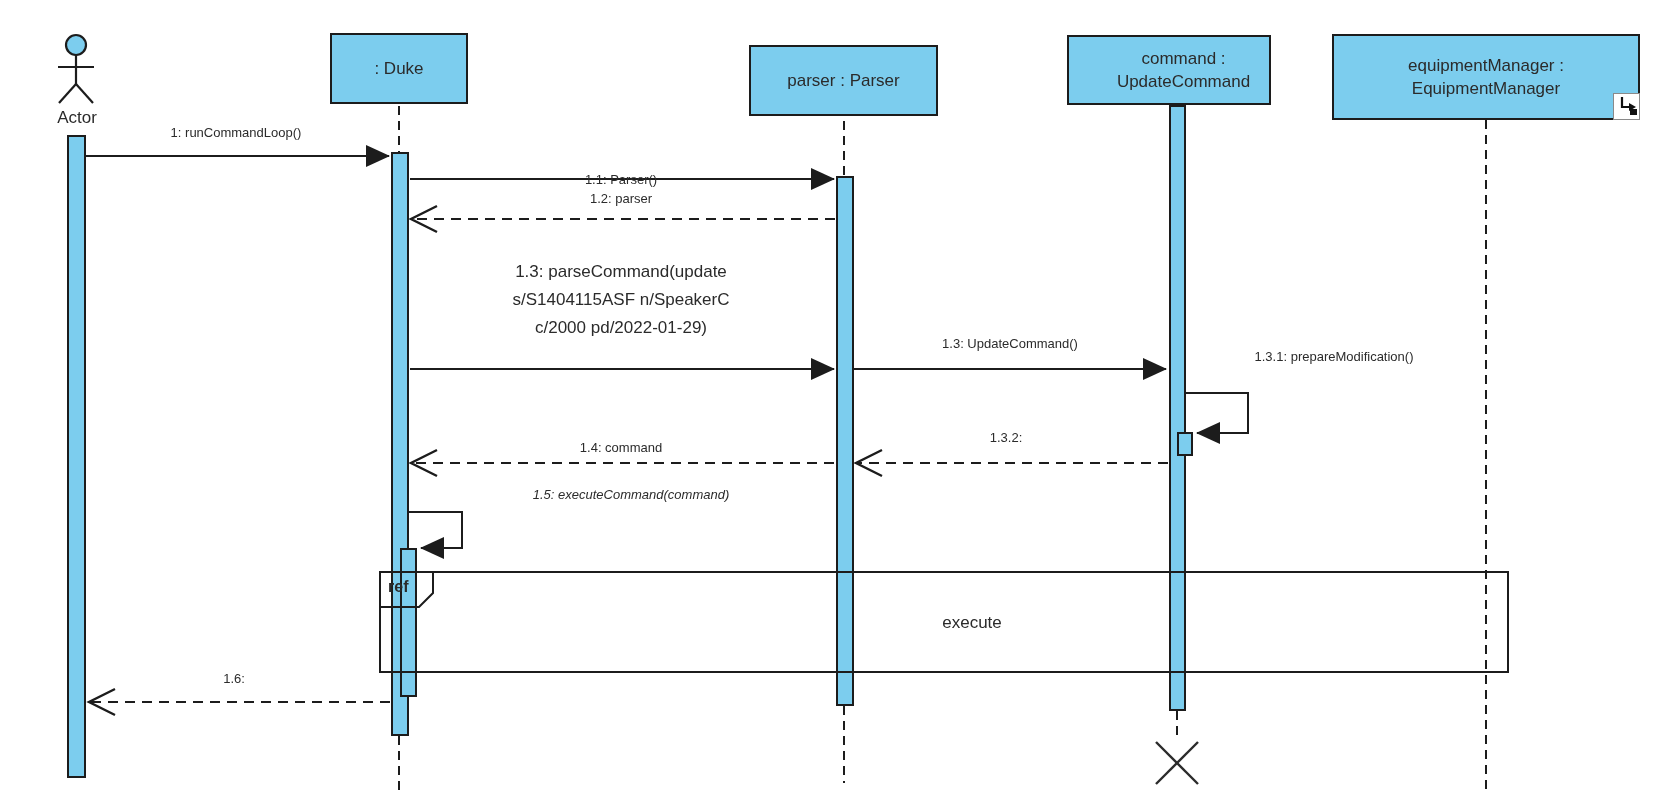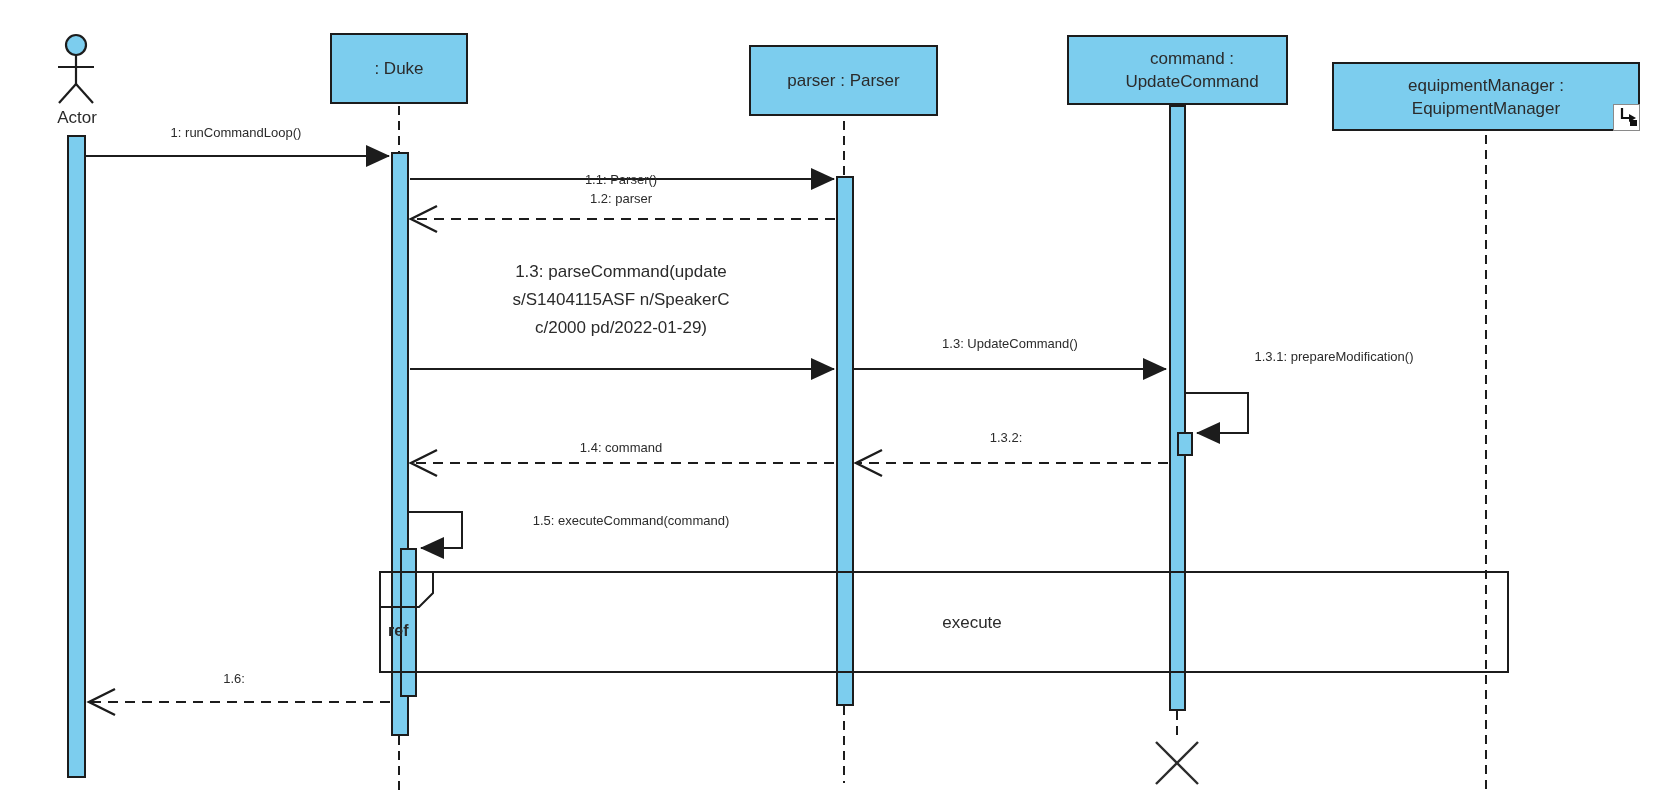--- a/index.html
+++ b/index.html
@@ -122,7 +122,7 @@
     <span>parser : Parser</span>
   </div>
 
-  <div class="lifeline-box" style="left:1067px; top:35px; width:221px; height:70px;padding-left:29px;">
+  <div class="lifeline-box" style="left:1067px; top:35px; width:204px; height:70px;padding-left:29px;">
     <span>command :</span>
     <span>UpdateCommand</span>
   </div>

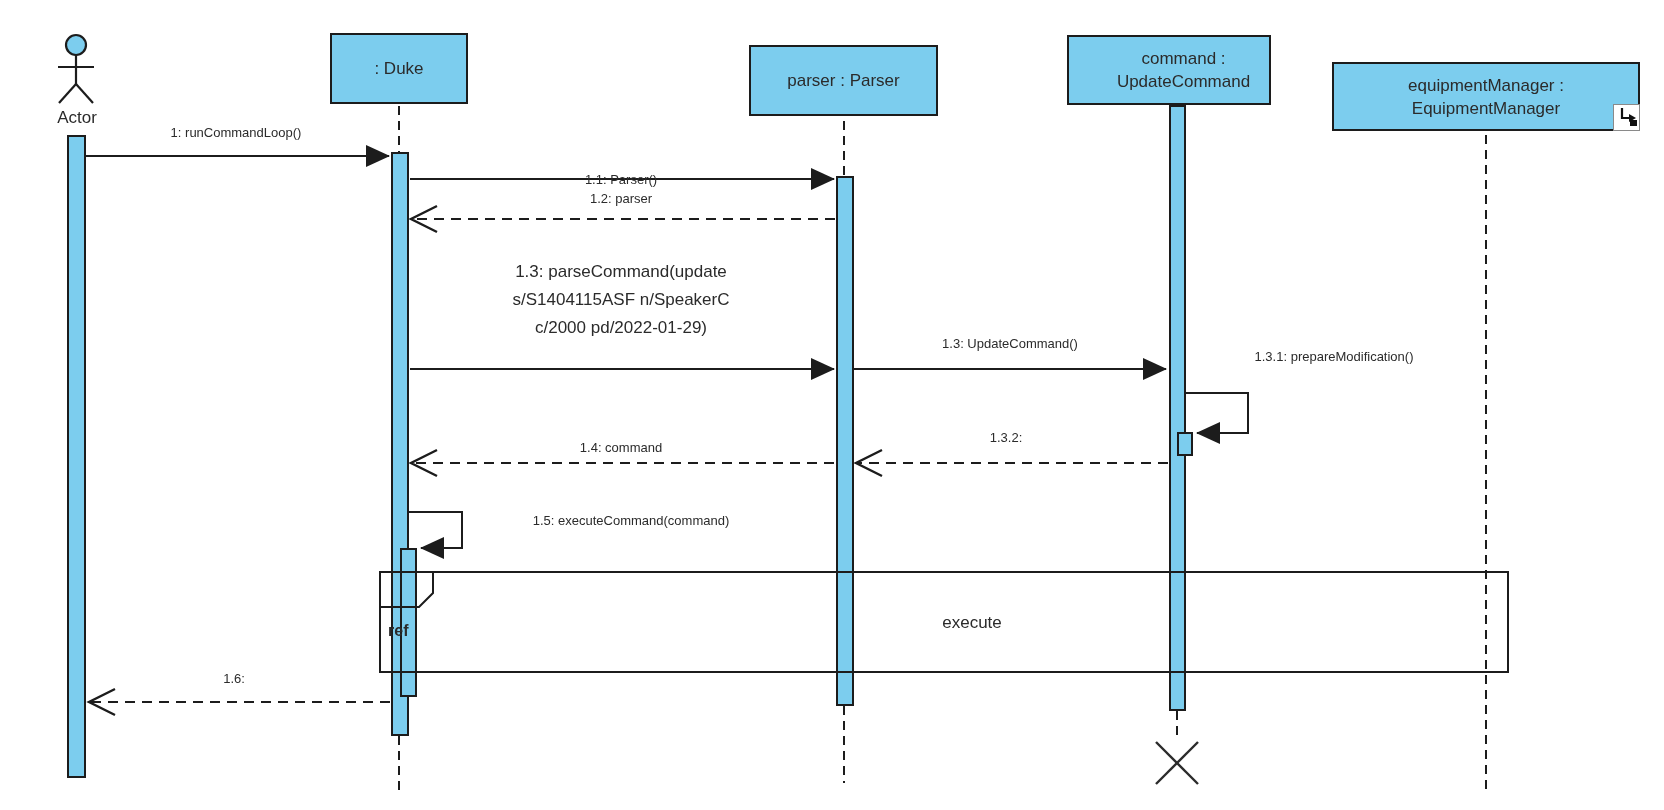--- a/index.html
+++ b/index.html
@@ -127,7 +127,7 @@
     <span>UpdateCommand</span>
   </div>
 
-  <div class="lifeline-box" style="left:1332px; top:34px; width:308px; height:69px;margin-top:28px;">
+  <div class="lifeline-box" style="left:1332px; top:34px; width:308px; height:86px;">
     <span>equipmentManager :</span>
     <span>EquipmentManager</span>
     <div class="cursor-badge">

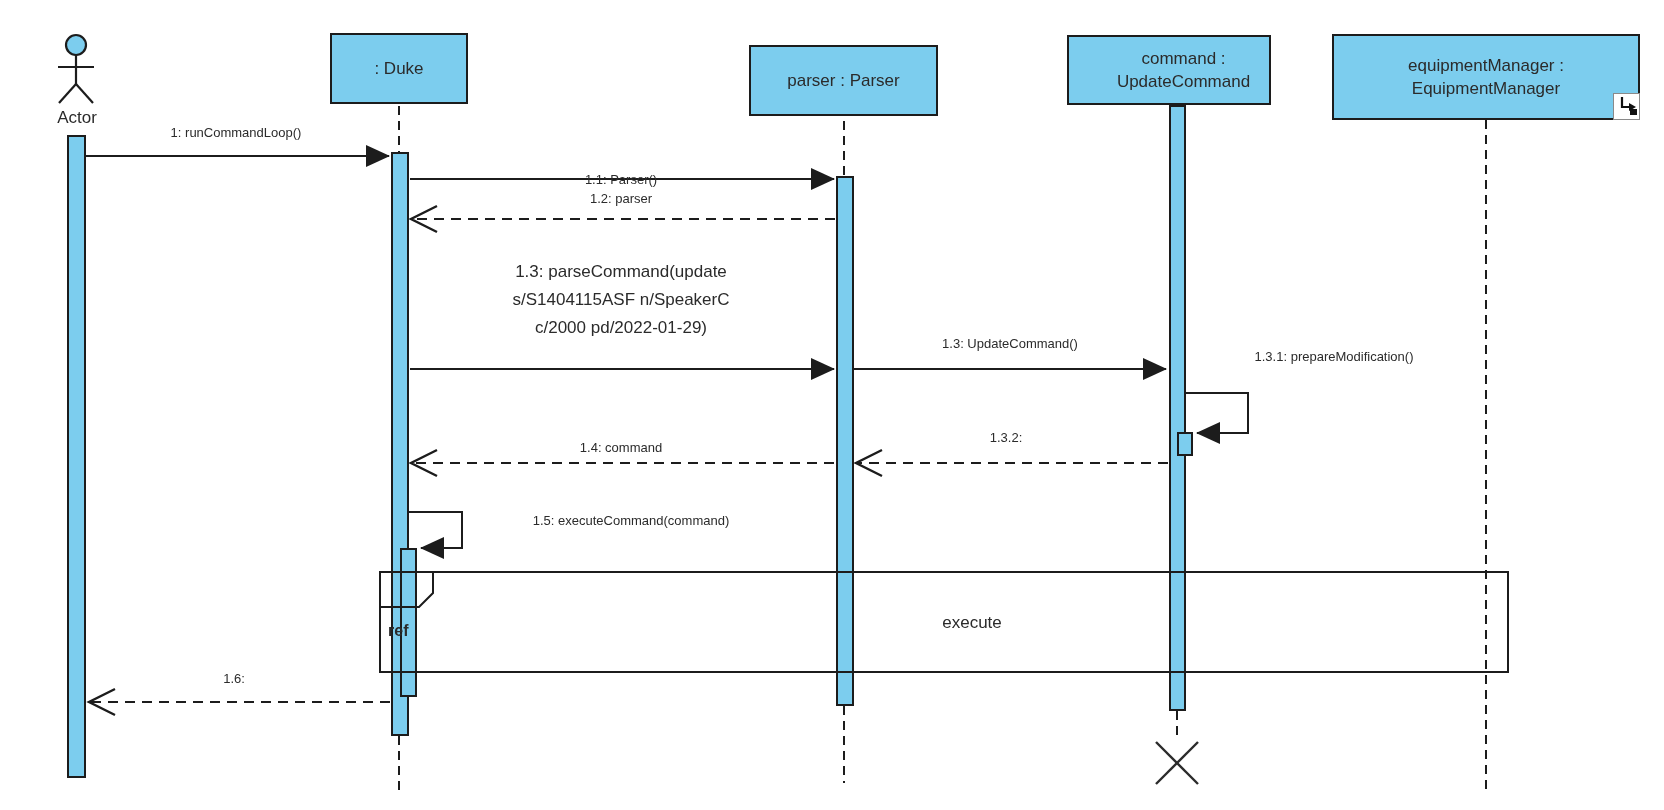--- a/index.html
+++ b/index.html
@@ -153,7 +153,7 @@
   <div class="msg" style="left:1334px; top:356px;">1.3.1: prepareModification()</div>
   <div class="msg" style="left:1006px; top:437px;">1.3.2:</div>
   <div class="msg" style="left:621px; top:439px;margin-top:8px;">1.4: command</div>
-  <div class="msg" style="left:631px; top:520px;">1.5: executeCommand(command)</div>
+  <div class="msg" style="left:631px; top:494px;font-style:italic;">1.5: executeCommand(command)</div>
   <div class="msg" style="left:234px; top:678px;">1.6:</div>
 
   <div class="ref-operator">ref</div>

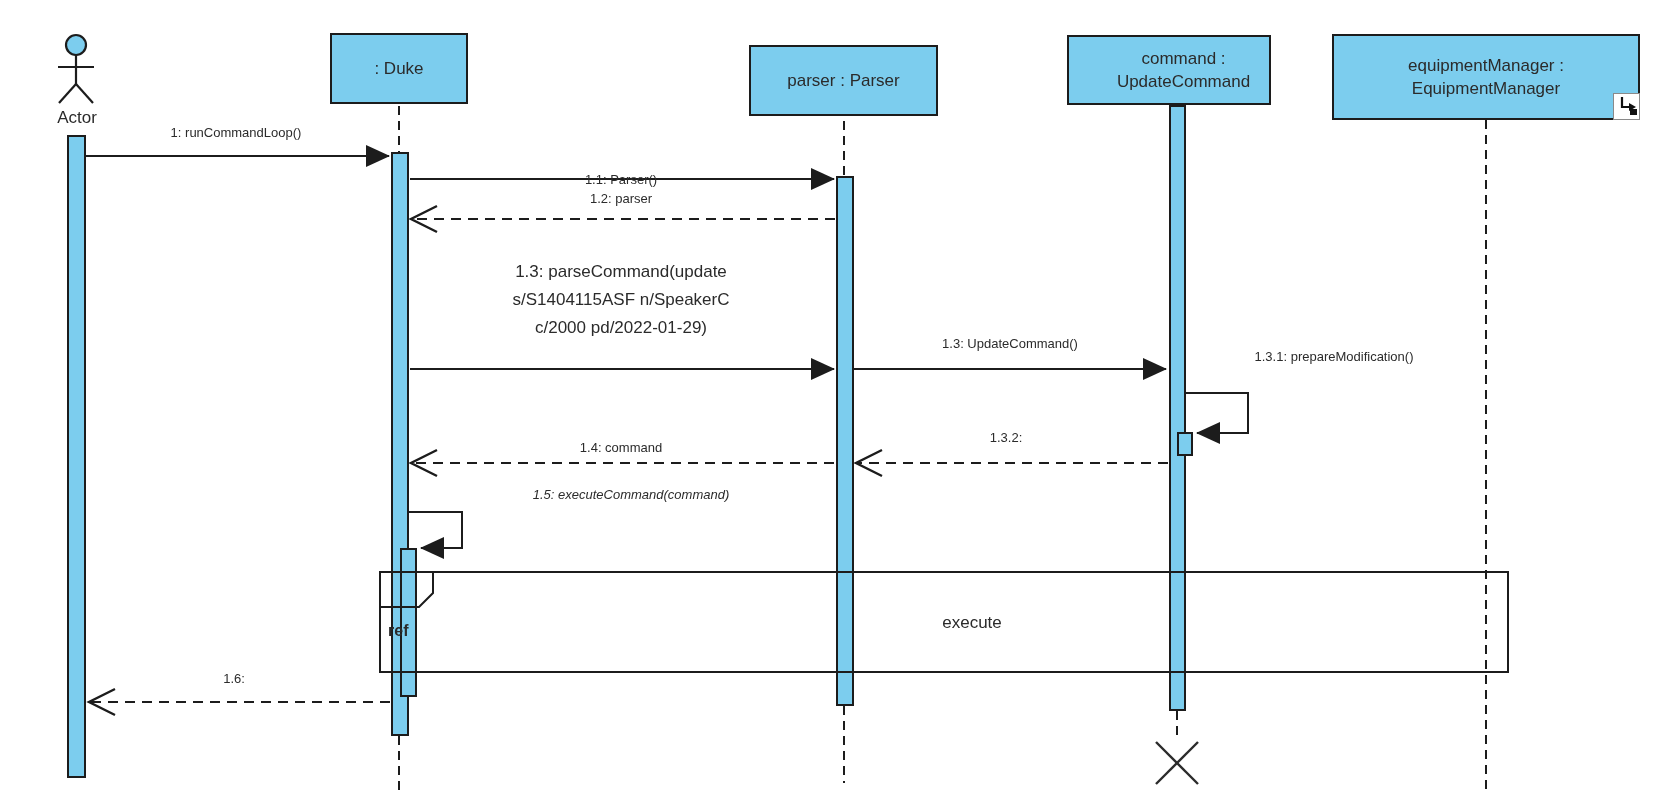--- a/index.html
+++ b/index.html
@@ -31,7 +31,7 @@
     position:absolute; font-size:17px; transform:translate(-50%,-50%); z-index:4;
   }
   .ref-operator {
-    position:absolute; left:388px; top:578px; font-size:16px; font-weight:bold; z-index:4;margin-top:44px;
+    position:absolute; left:388px; top:578px; font-size:16px; font-weight:bold; z-index:4;
   }
   .frag-name {
     position:absolute; font-size:17px; transform:translate(-50%,-50%); z-index:4;

